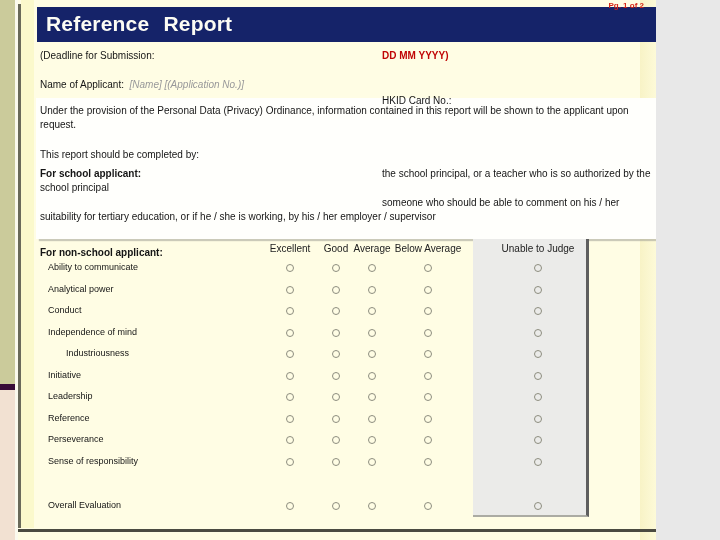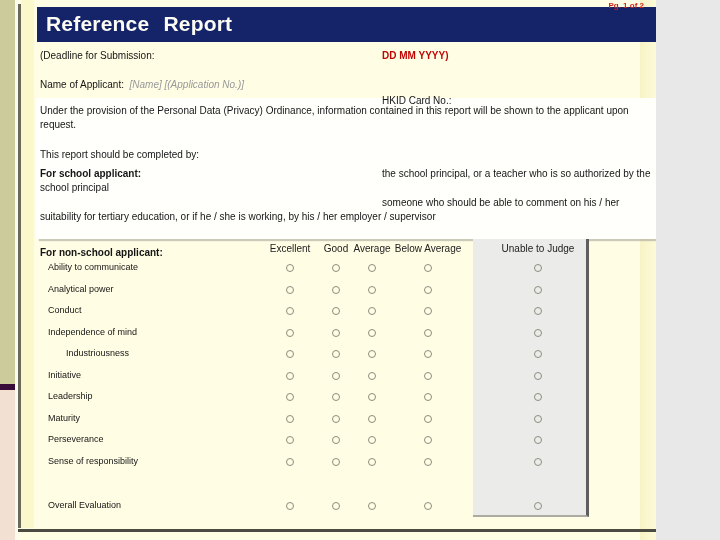--- a/index.html
+++ b/index.html
@@ -130,7 +130,7 @@
       <span class="radio" style="left: 368px; top: 393px;"></span>
       <span class="radio" style="left: 424px; top: 393px;"></span>
       <span class="radio" style="left: 534px; top: 393px;"></span>
-      <div class="row-label" style="left: 48px; top: 412.5px;">Maturity</div>
+      <div class="row-label" style="left: 48px; top: 412.5px;">Reference</div>
       <span class="radio" style="left: 286px; top: 414.5px;"></span>
       <span class="radio" style="left: 332px; top: 414.5px;"></span>
       <span class="radio" style="left: 368px; top: 414.5px;"></span>

